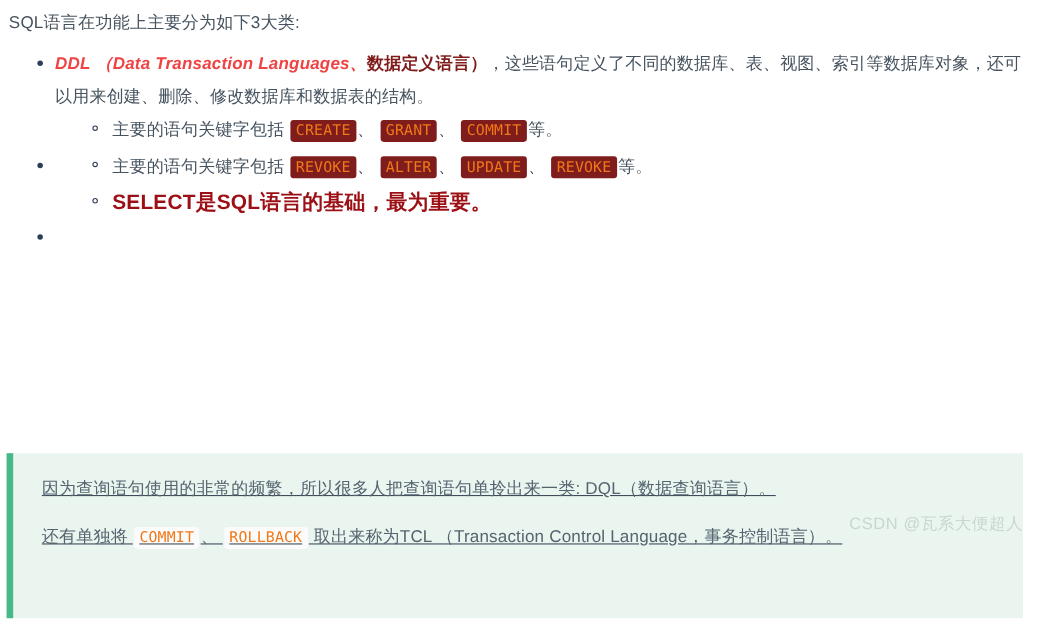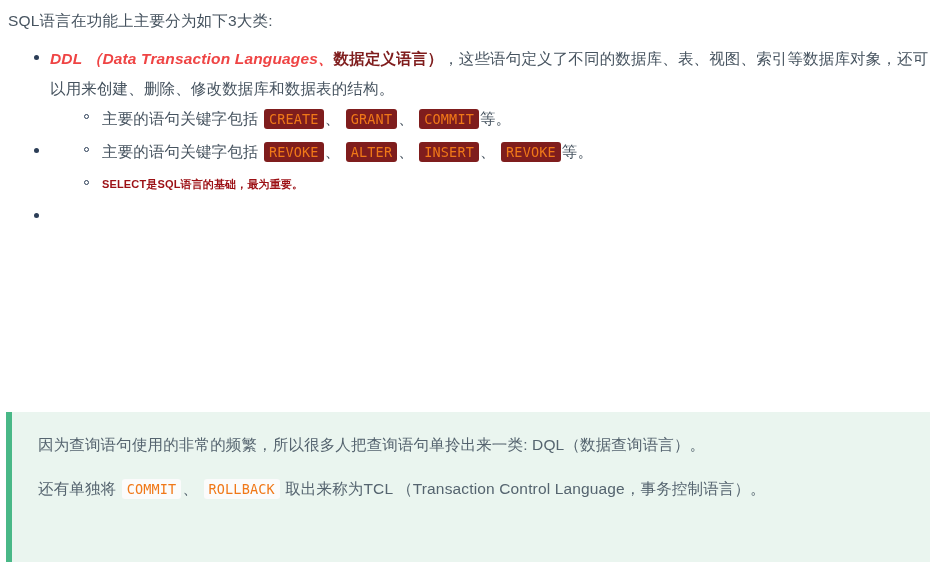--- a/index.html
+++ b/index.html
@@ -183,7 +183,7 @@
           <span class="sub"><span>主要的语句关键字包括</span>
             <code class="chip">REVOKE</code><span>、</span>
             <code class="chip">ALTER</code><span>、</span>
-            <code class="chip">INSERT</code><span>、</span>
+            <code class="chip">UPDATE</code><span>、</span>
             <code class="chip">REVOKE</code><span>等。</span></span>
         </li>
         <li>

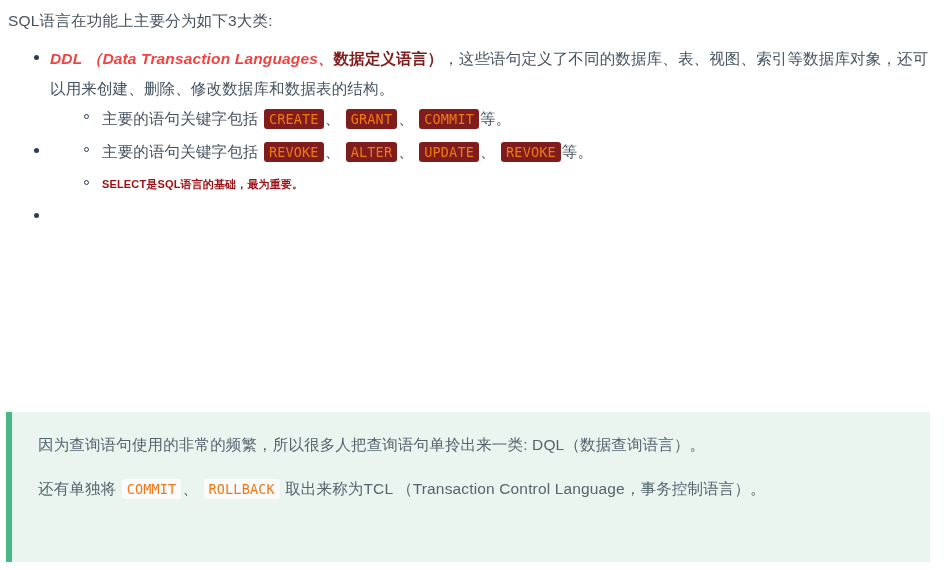--- a/index.html
+++ b/index.html
@@ -103,7 +103,7 @@
   .sub-bold {
     color: #9c1015;
     font-weight: bold;
-    font-size: 11px;
+    font-size: 19px;
     line-height: 29px;
     letter-spacing: 0.15px;
   }

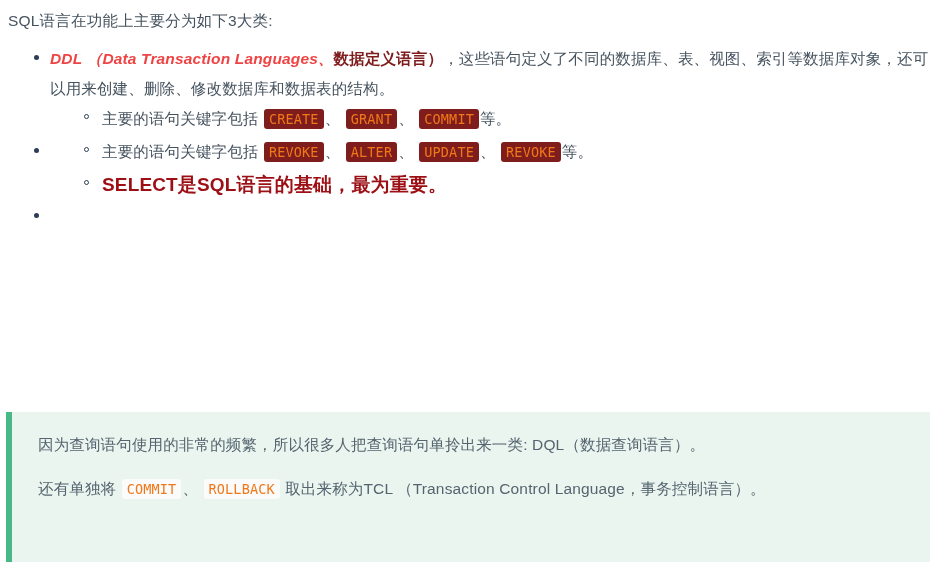--- a/index.html
+++ b/index.html
@@ -134,6 +134,7 @@
     background: #eaf5ef;
     border-left: 6px solid #49b887;
     padding: 18px 22px 10px 26px;
+    text-decoration: underline;
   }
   .callout p {
     font-size: 15.5px;

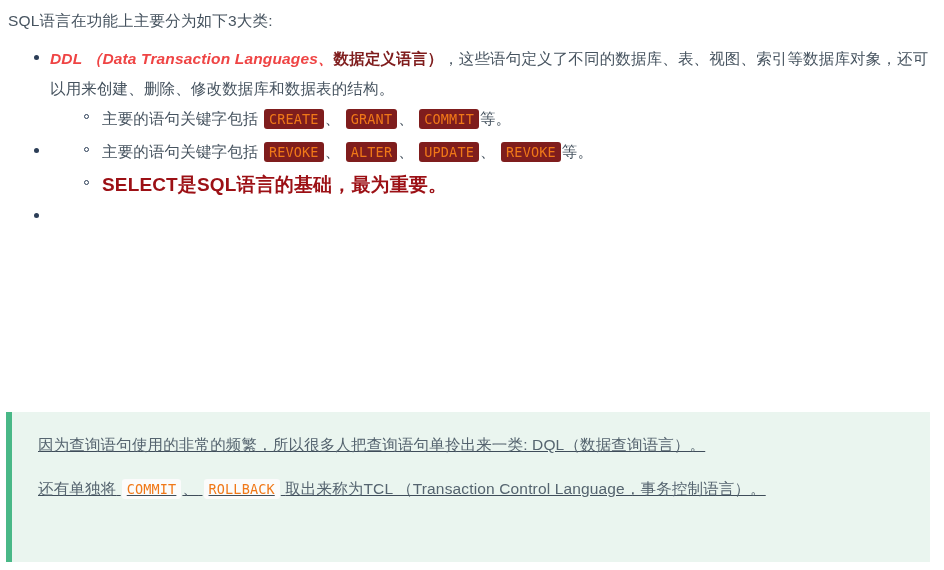--- a/index.html
+++ b/index.html
@@ -206,6 +206,7 @@
       <span>取出来称为TCL （Transaction Control Language，事务控制语言）。</span></p>
   </div>
 
+  <div class="watermark">CSDN @瓦系大便超人</div>
 
 </div>
 

